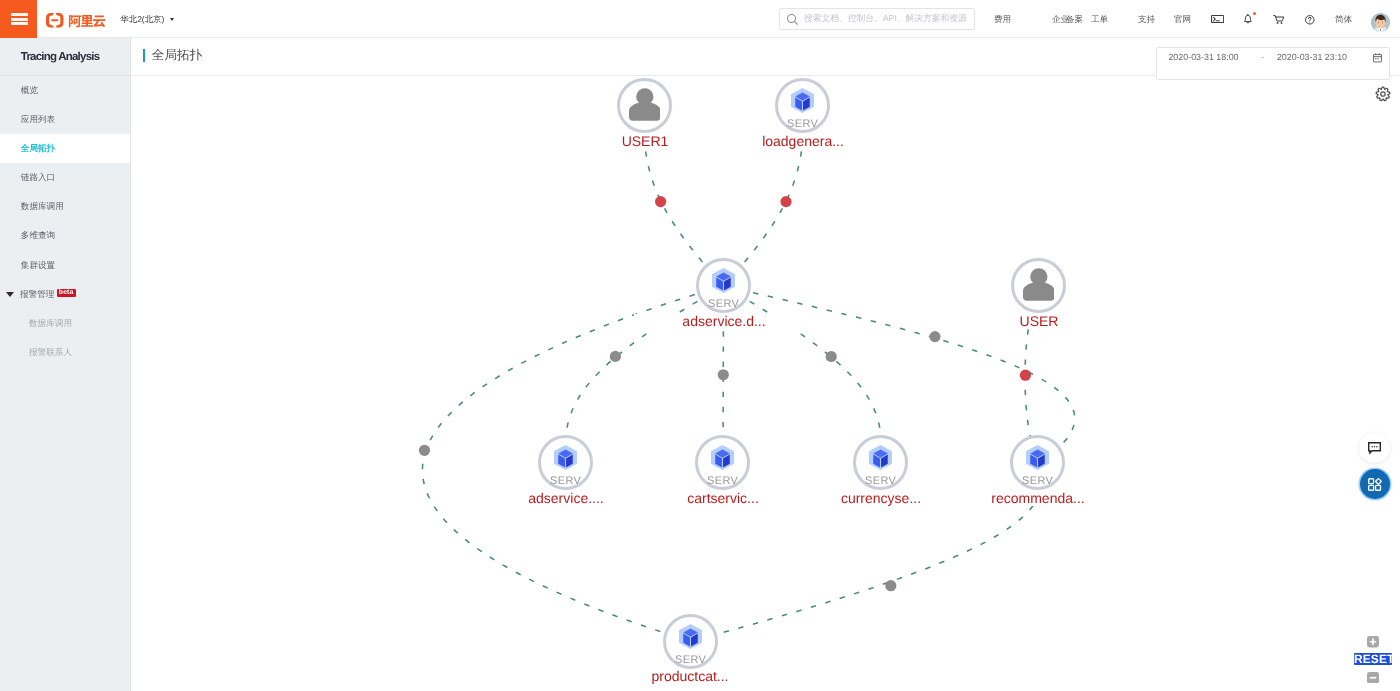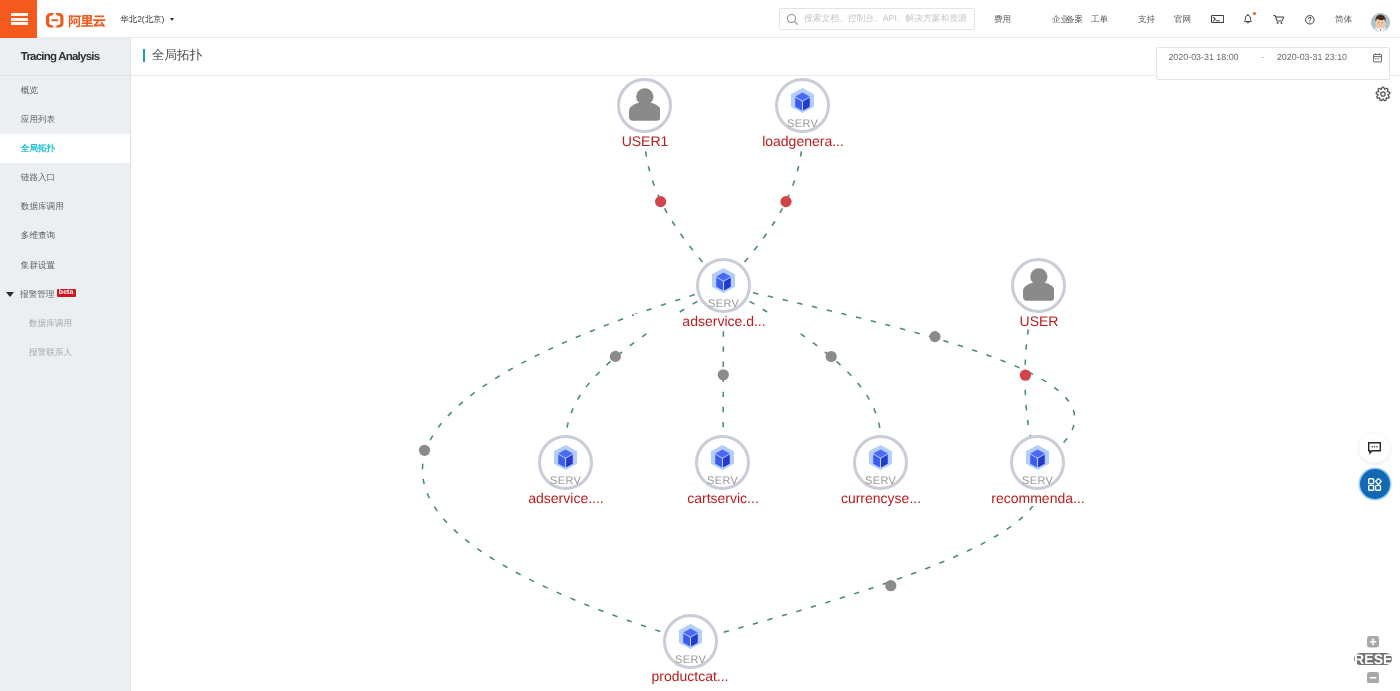--- a/index.html
+++ b/index.html
@@ -81,8 +81,8 @@
   box-shadow:0 0 0 1.6px rgba(33,150,243,.45)}
 #zoomctl{position:absolute;left:1353.5px;top:635.9px;width:38.2px;text-align:center;color:#a8a8a8}
 #zoomctl .zbtn{display:block;line-height:0}
-#resetbtn{display:block;background:#737373;color:#fff;font-size:14px;font-weight:bold;
-  border-radius:6px;width:38.2px;height:12.4px;line-height:12.4px;margin:5.6px 0 6.1px 0;letter-spacing:.1px}
+#resetbtn{display:block;background:#1d4ed8;color:#fff;font-size:12px;font-weight:bold;
+  border-radius:1px;width:38.2px;height:12.4px;line-height:12.4px;margin:5.6px 0 6.1px 0;letter-spacing:.1px}
 </style>
 </head>
 <body>

